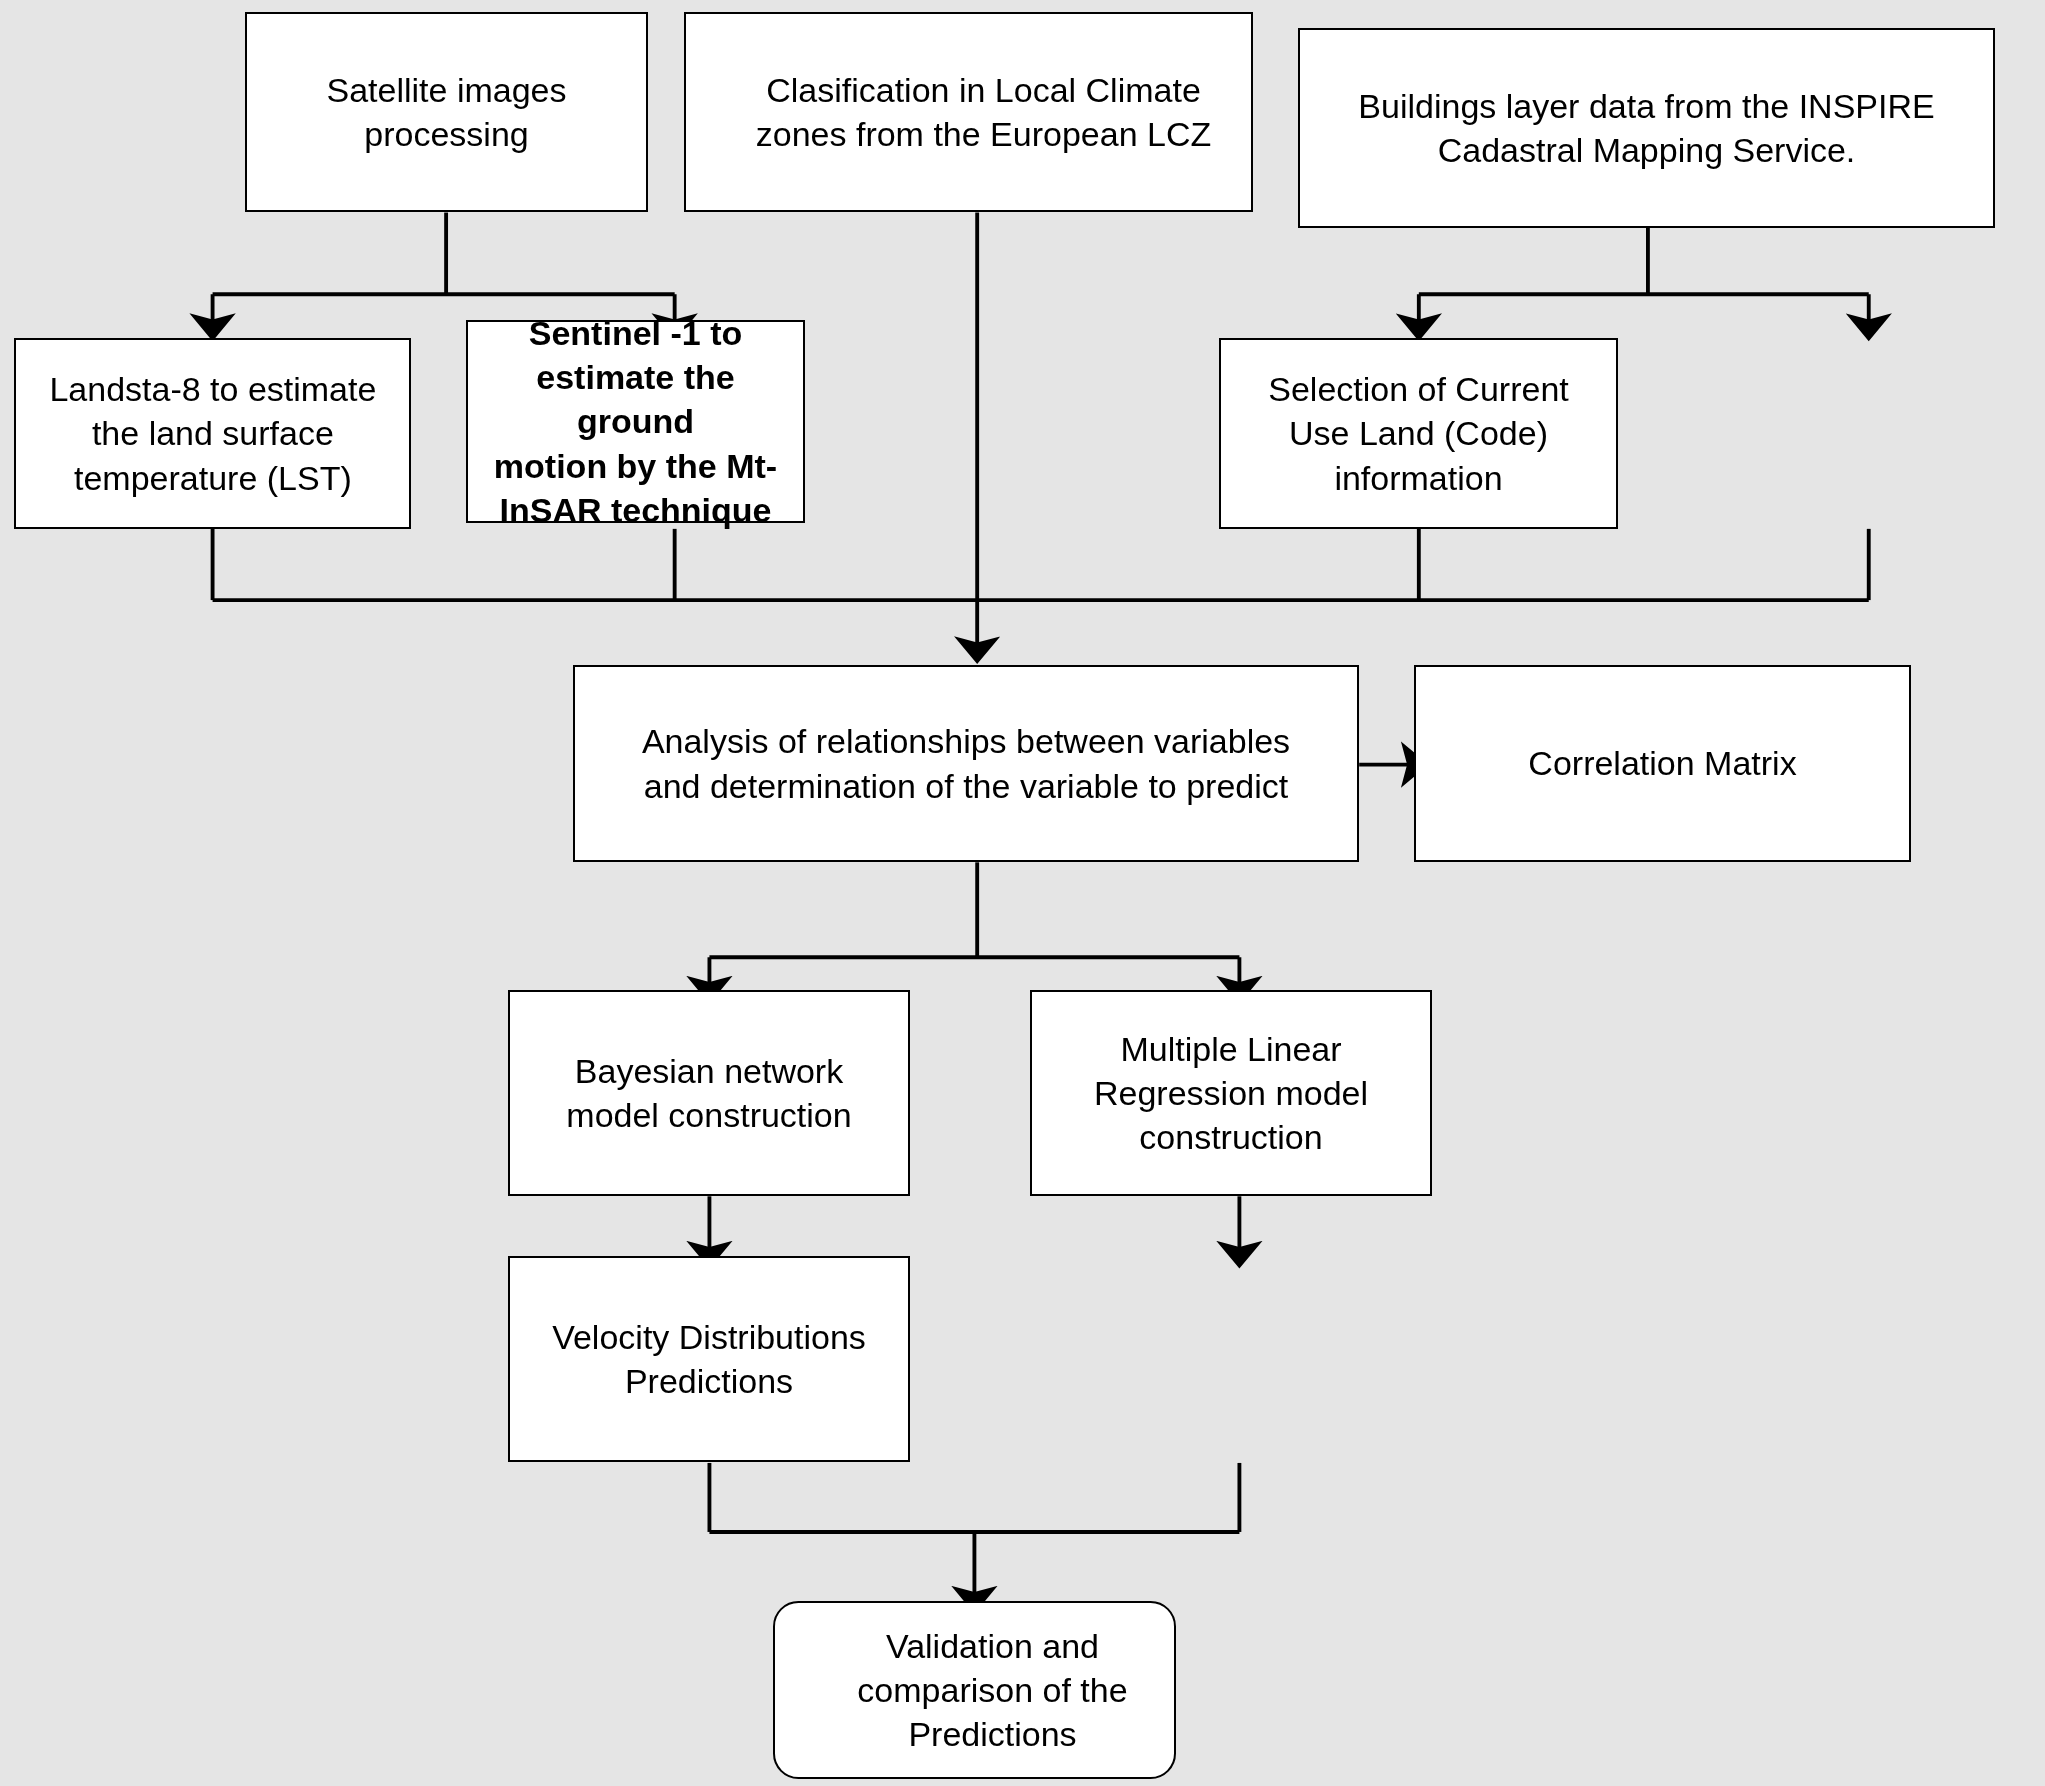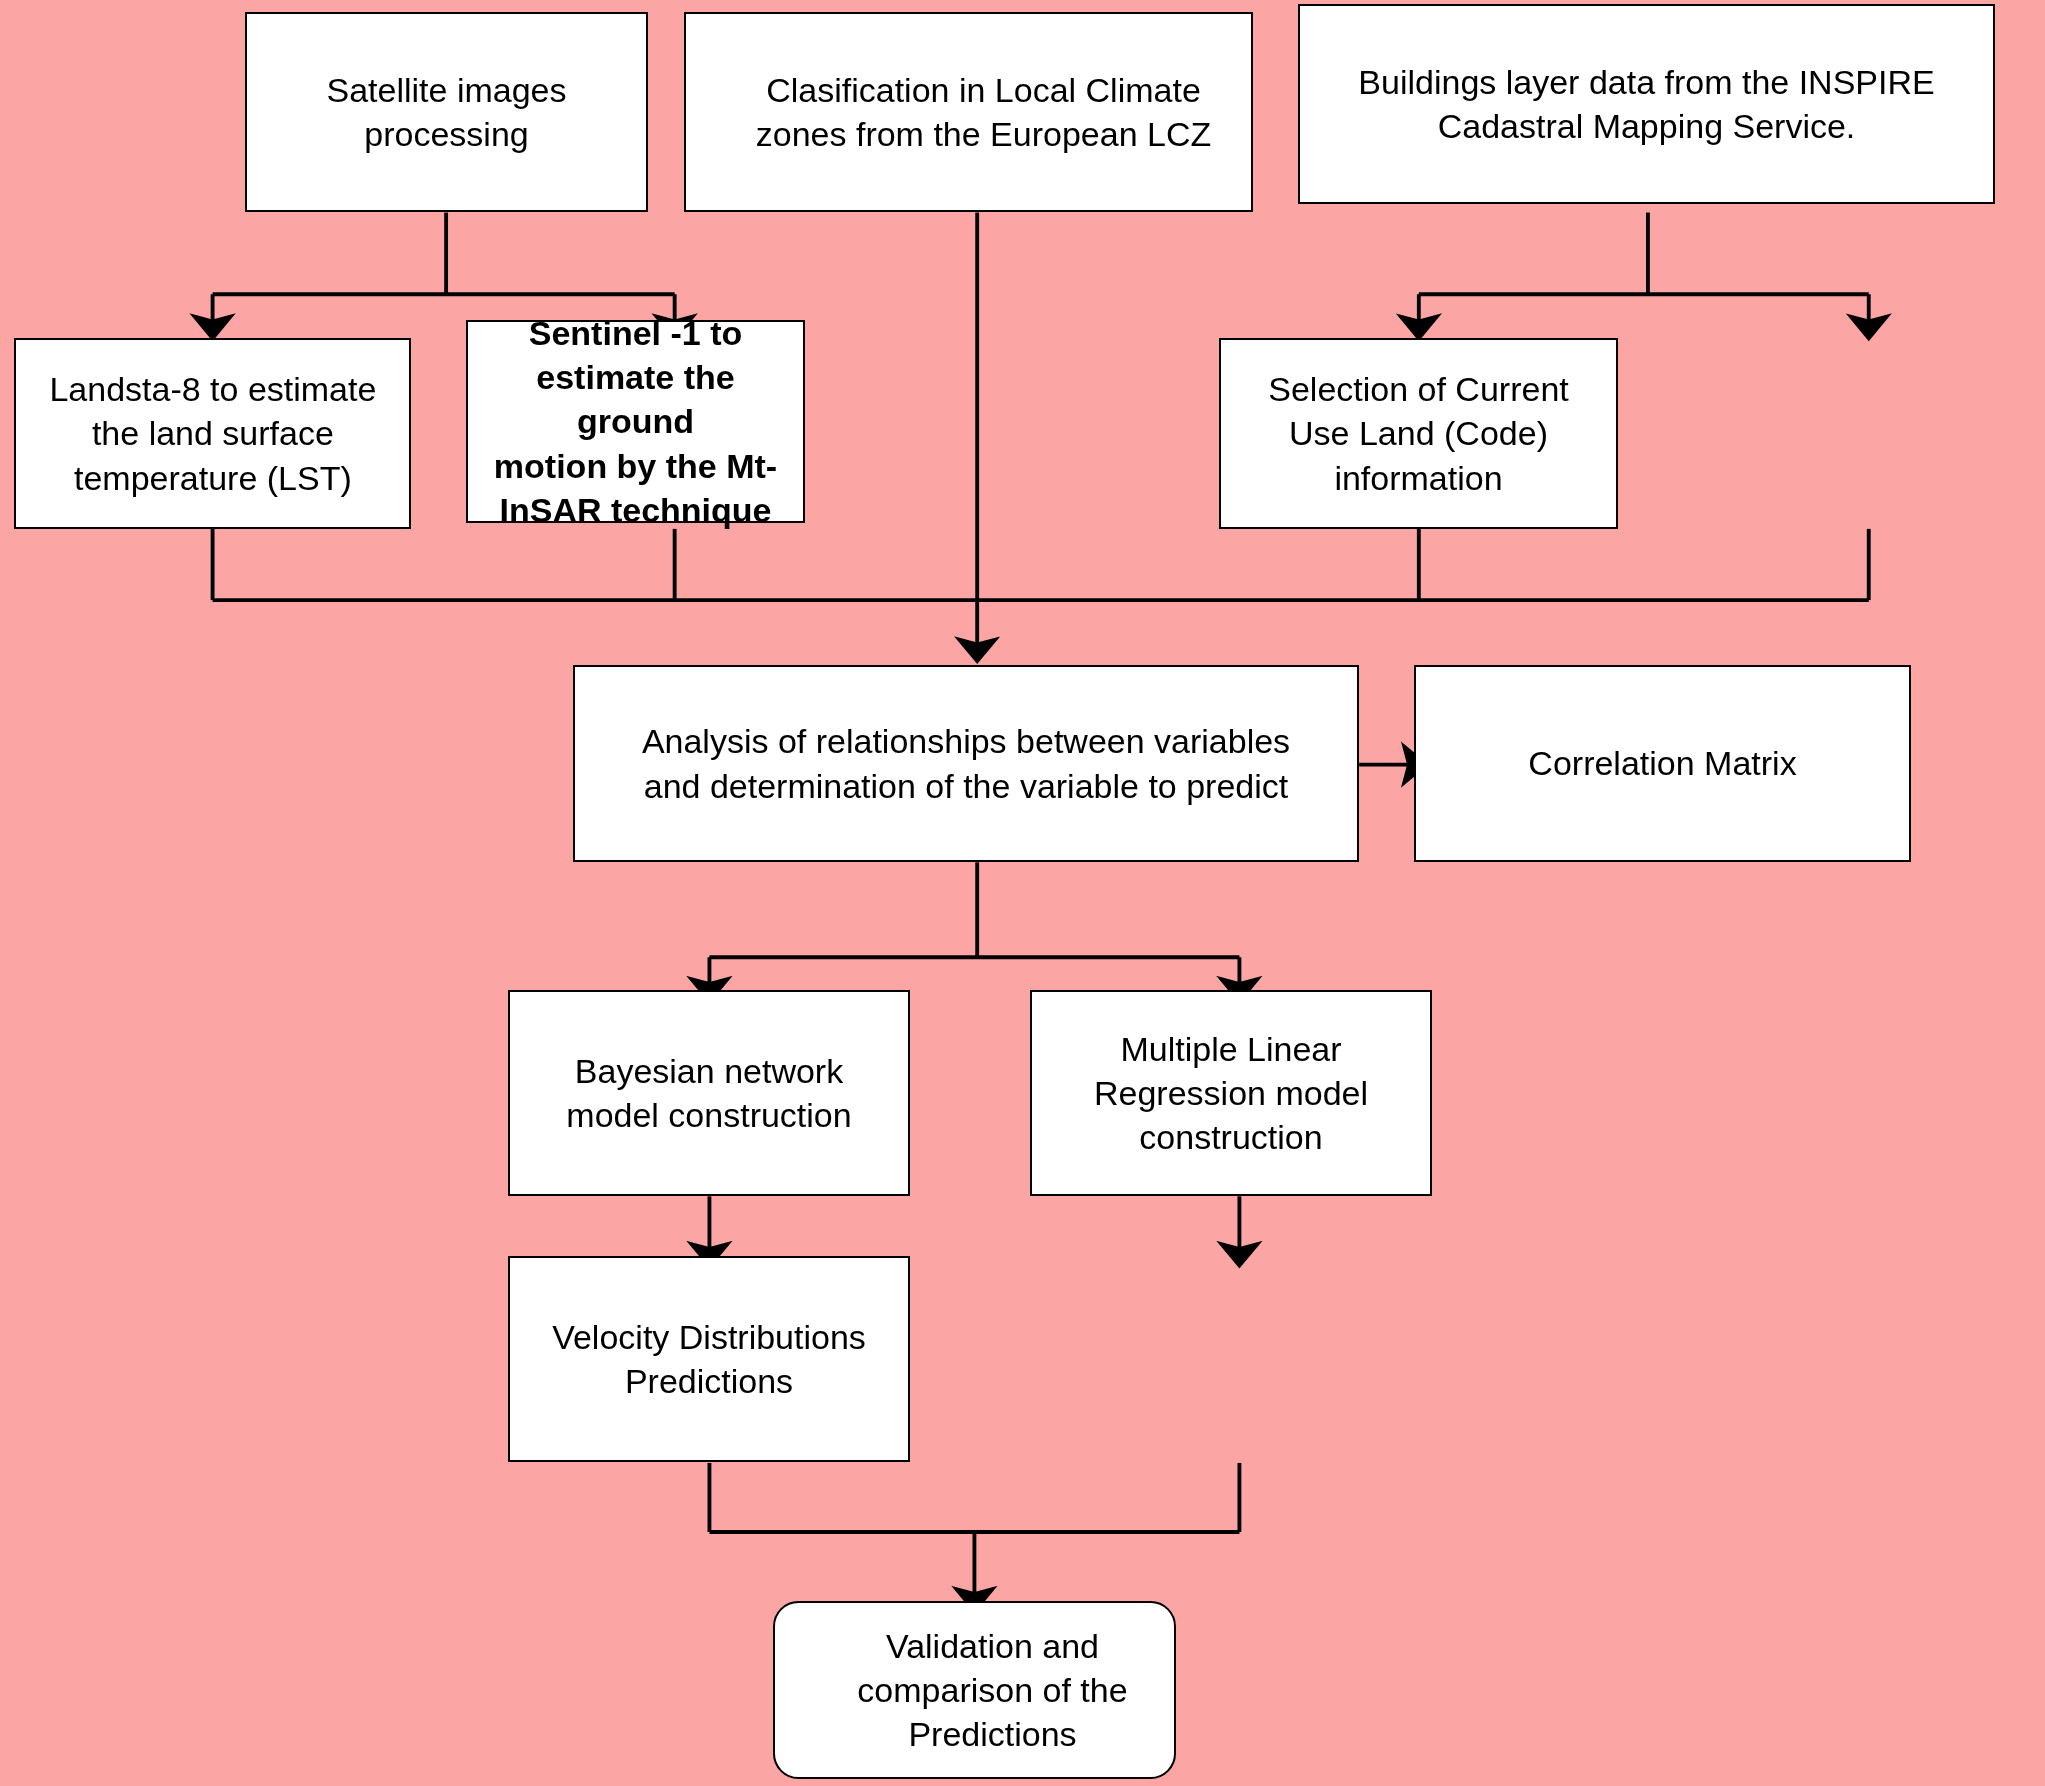--- a/index.html
+++ b/index.html
@@ -11,7 +11,7 @@
     position: relative;
     width: 2046px;
     height: 1787px;
-    background: #fca5a5;
+    background: #e5e5e5;
     font-family: "Liberation Sans", sans-serif;
   }
   svg.flow-canvas {

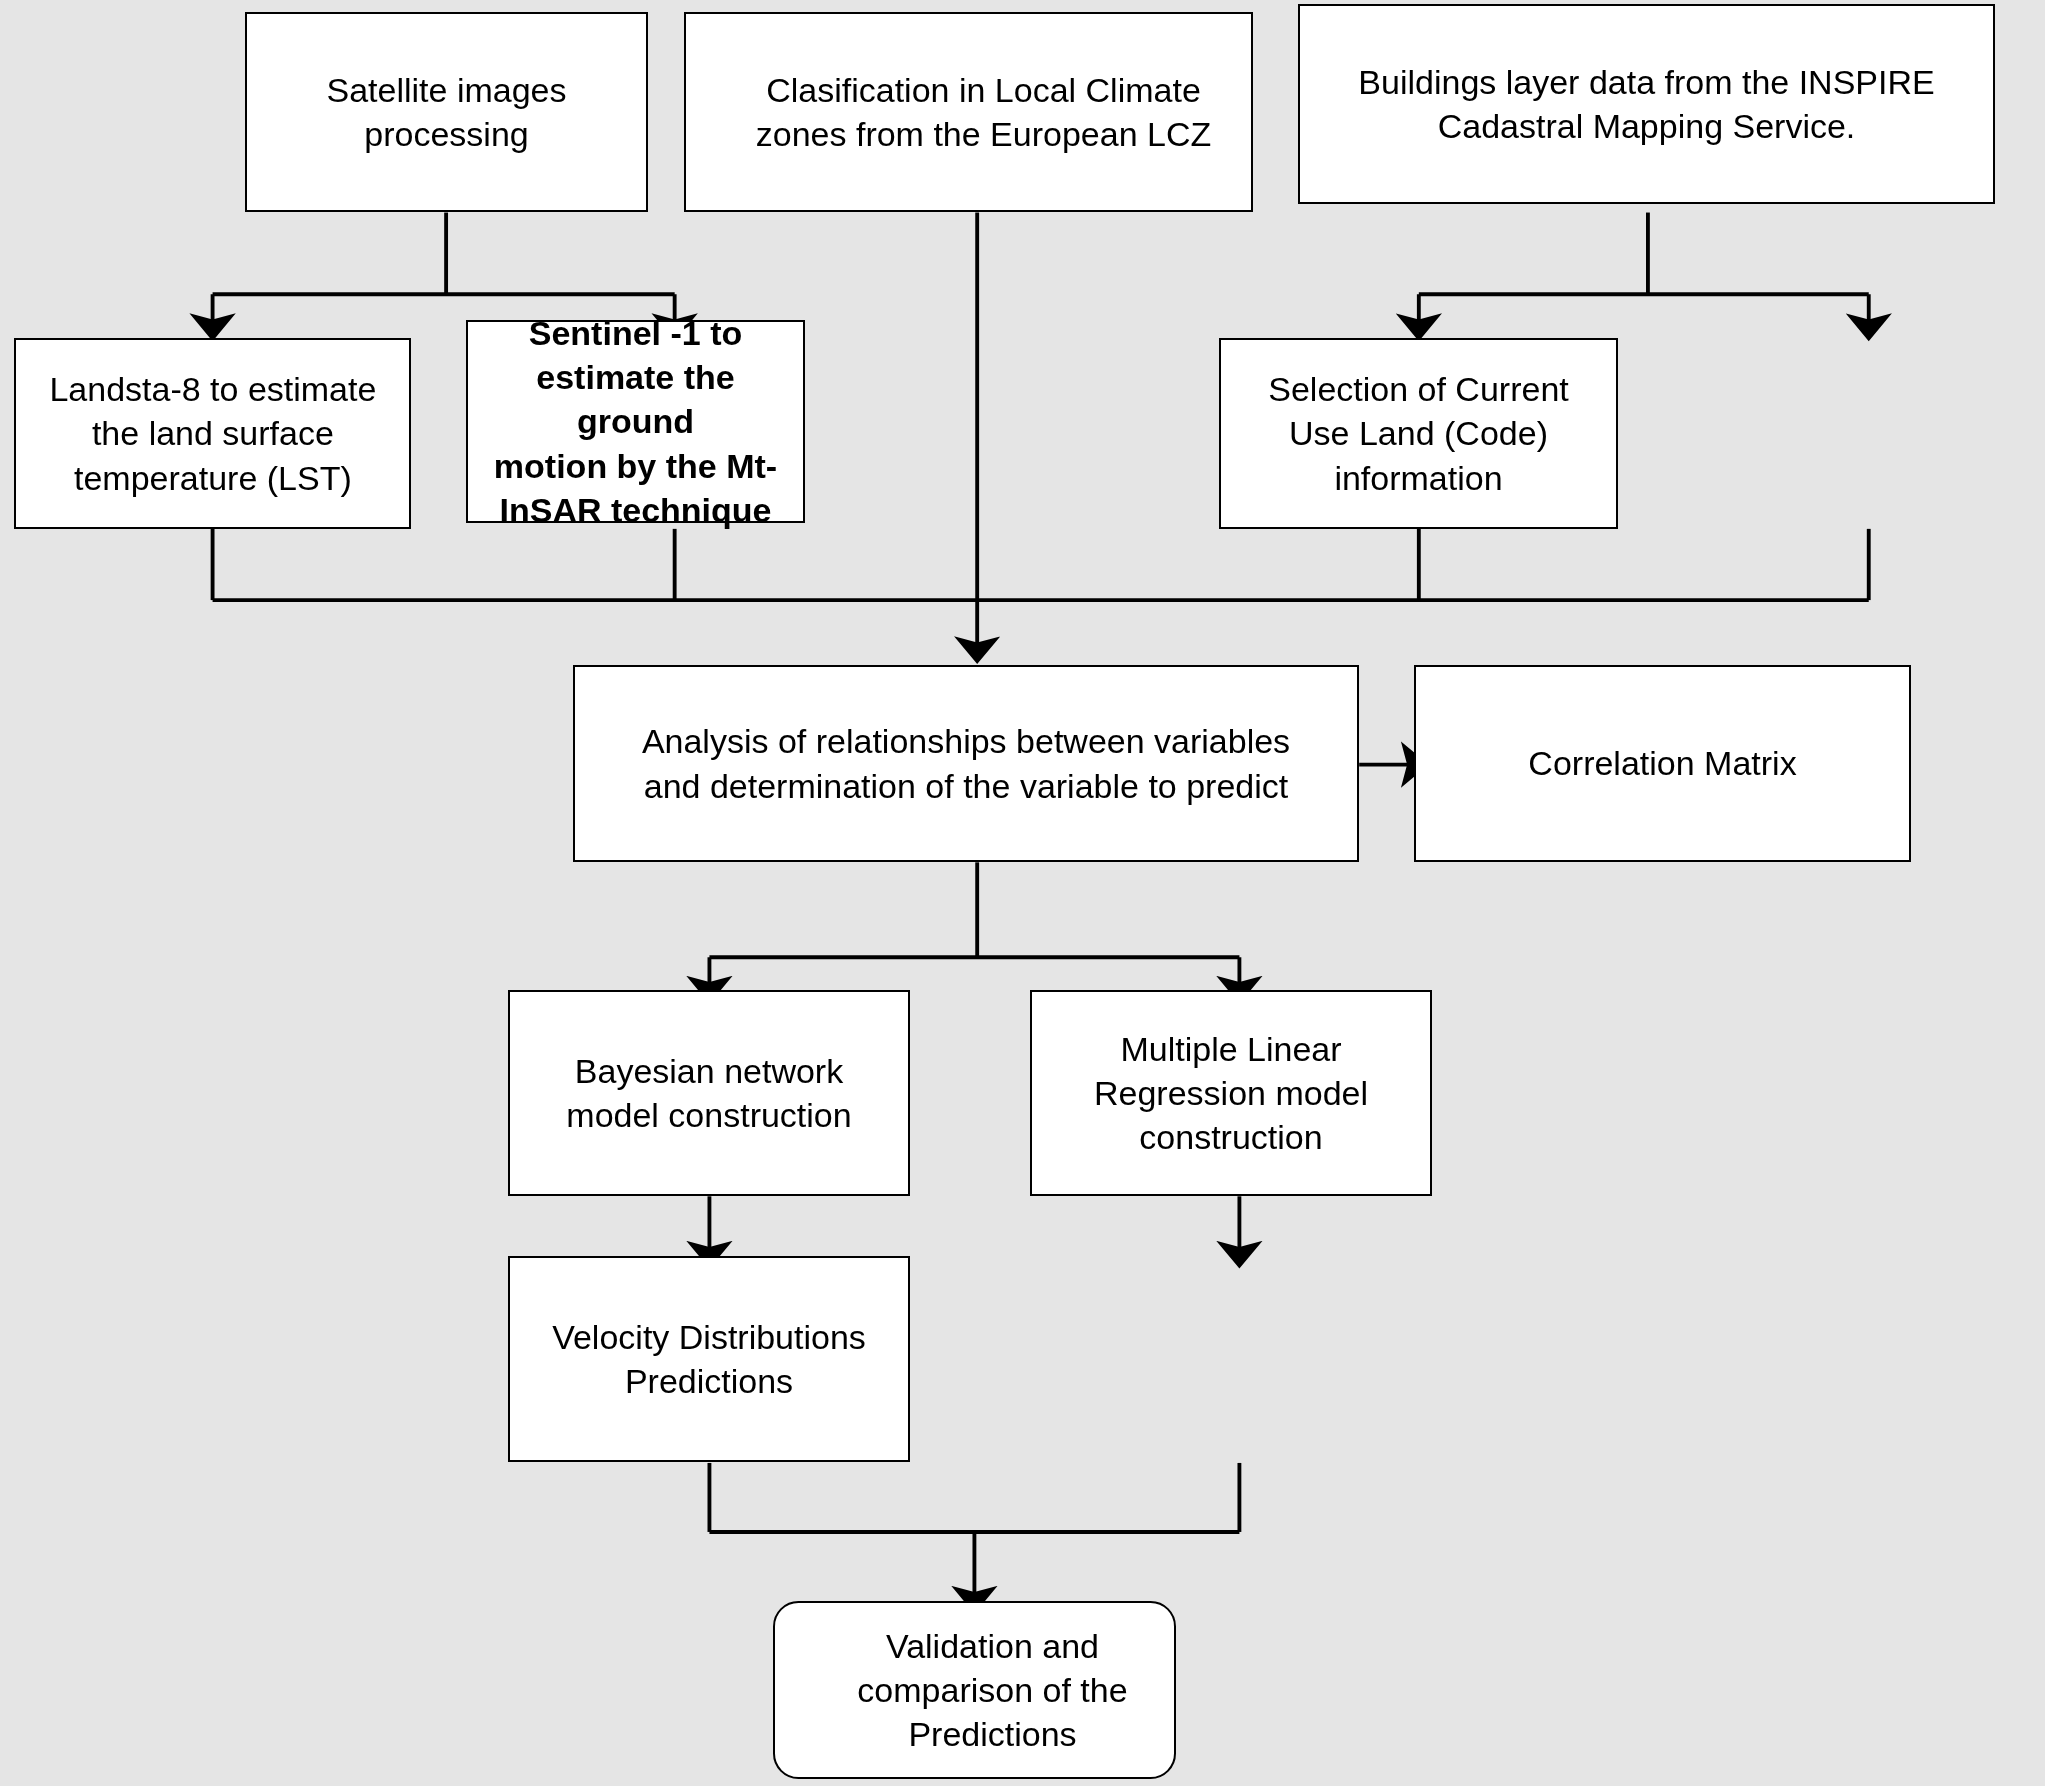--- a/index.html
+++ b/index.html
@@ -108,7 +108,7 @@
 zones from the European LCZ</span>
   </div>
 
-  <div class="node-box" style="left:1298px; top:4px; width:697px; height:200px;">
+  <div class="node-box" style="left:1298px; top:28px; width:697px; height:200px;">
     <span class="node-label">Buildings layer data from the INSPIRE
 Cadastral Mapping Service.</span>
   </div>

